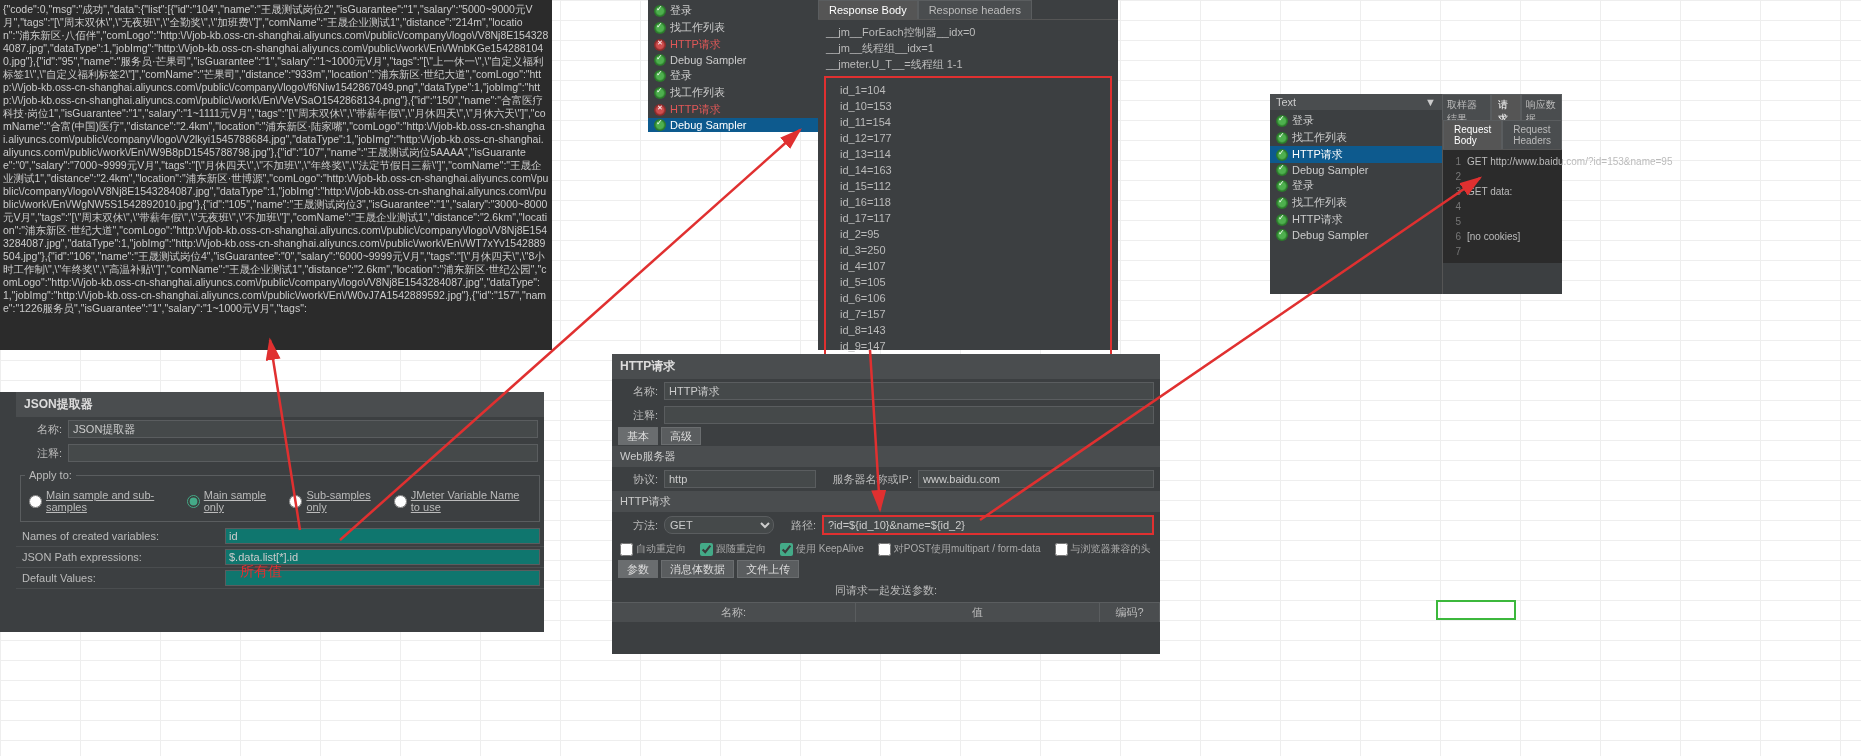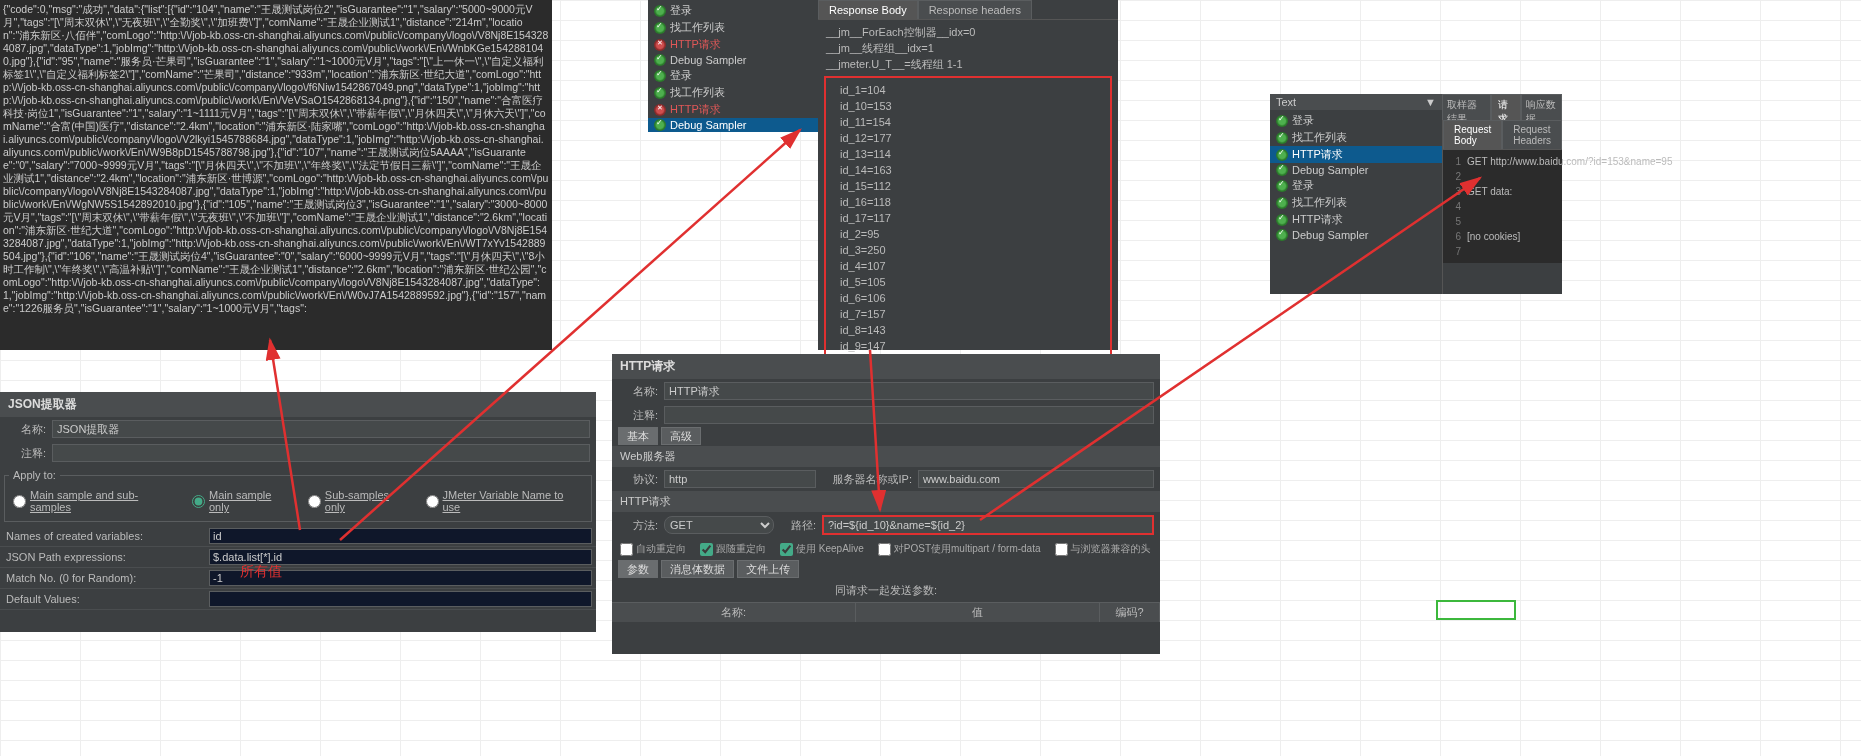--- a/index.html
+++ b/index.html
@@ -57,7 +57,7 @@
   <div class="response-text">{"code":0,"msg":"成功","data":{"list":[{"id":"104","name":"王晟测试岗位2","isGuarantee":"1","salary":"5000~9000元V月","tags":"[\"周末双休\",\"无夜班\",\"全勤奖\",\"加班费\"]","comName":"王晟企业测试1","distance":"214m","location":"浦东新区·八佰伴","comLogo":"http:\/\/job-kb.oss-cn-shanghai.aliyuncs.com\/public\/company\/logo\/V8Nj8E1543284087.jpg","dataType":1,"jobImg":"http:\/\/job-kb.oss-cn-shanghai.aliyuncs.com\/public\/work\/En\/WnbKGe1542881040.jpg"},{"id":"95","name":"服务员·芒果司","isGuarantee":"1","salary":"1~1000元V月","tags":"[\"上一休一\",\"自定义福利标签1\",\"自定义福利标签2\"]","comName":"芒果司","distance":"933m","location":"浦东新区·世纪大道","comLogo":"http:\/\/job-kb.oss-cn-shanghai.aliyuncs.com\/public\/company\/logo\/f6Niw1542867049.png","dataType":1,"jobImg":"http:\/\/job-kb.oss-cn-shanghai.aliyuncs.com\/public\/work\/En\/VeVSaO1542868134.png"},{"id":"150","name":"合富医疗科技·岗位1","isGuarantee":"1","salary":"1~1111元V月","tags":"[\"周末双休\",\"带薪年假\",\"月休四天\",\"月休六天\"]","comName":"合富(中国)医疗","distance":"2.4km","location":"浦东新区·陆家嘴","comLogo":"http:\/\/job-kb.oss-cn-shanghai.aliyuncs.com\/public\/company\/logo\/V2lkyi1545788684.jpg","dataType":1,"jobImg":"http:\/\/job-kb.oss-cn-shanghai.aliyuncs.com\/public\/work\/En\/W9B8pD1545788798.jpg"},{"id":"107","name":"王晟测试岗位5AAAA","isGuarantee":"0","salary":"7000~9999元V月","tags":"[\"月休四天\",\"不加班\",\"年终奖\",\"法定节假日三薪\"]","comName":"王晟企业测试1","distance":"2.4km","location":"浦东新区·世博源","comLogo":"http:\/\/job-kb.oss-cn-shanghai.aliyuncs.com\/public\/company\/logo\/V8Nj8E1543284087.jpg","dataType":1,"jobImg":"http:\/\/job-kb.oss-cn-shanghai.aliyuncs.com\/public\/work\/En\/WgNW5S1542892010.jpg"},{"id":"105","name":"王晟测试岗位3","isGuarantee":"1","salary":"3000~8000元V月","tags":"[\"周末双休\",\"带薪年假\",\"无夜班\",\"不加班\"]","comName":"王晟企业测试1","distance":"2.6km","location":"浦东新区·世纪大道","comLogo":"http:\/\/job-kb.oss-cn-shanghai.aliyuncs.com\/public\/company\/logo\/V8Nj8E1543284087.jpg","dataType":1,"jobImg":"http:\/\/job-kb.oss-cn-shanghai.aliyuncs.com\/public\/work\/En\/WT7xYv1542889504.jpg"},{"id":"106","name":"王晟测试岗位4","isGuarantee":"0","salary":"6000~9999元V月","tags":"[\"月休四天\",\"8小时工作制\",\"年终奖\",\"高温补贴\"]","comName":"王晟企业测试1","distance":"2.6km","location":"浦东新区·世纪公园","comLogo":"http:\/\/job-kb.oss-cn-shanghai.aliyuncs.com\/public\/company\/logo\/V8Nj8E1543284087.jpg","dataType":1,"jobImg":"http:\/\/job-kb.oss-cn-shanghai.aliyuncs.com\/public\/work\/En\/W0vJ7A1542889592.jpg"},{"id":"157","name":"1226服务员","isGuarantee":"1","salary":"1~1000元V月","tags":</div>
 </div>
 
-<div class="panel" style="left:0;top:392px;width:596px;height:240px;">
+<div class="panel" style="left:0;top:392px;width:544px;height:240px;padding-left:16px;">
   <div class="title-bar">JSON提取器</div>
   <div class="form-row">
     <label>名称:</label>

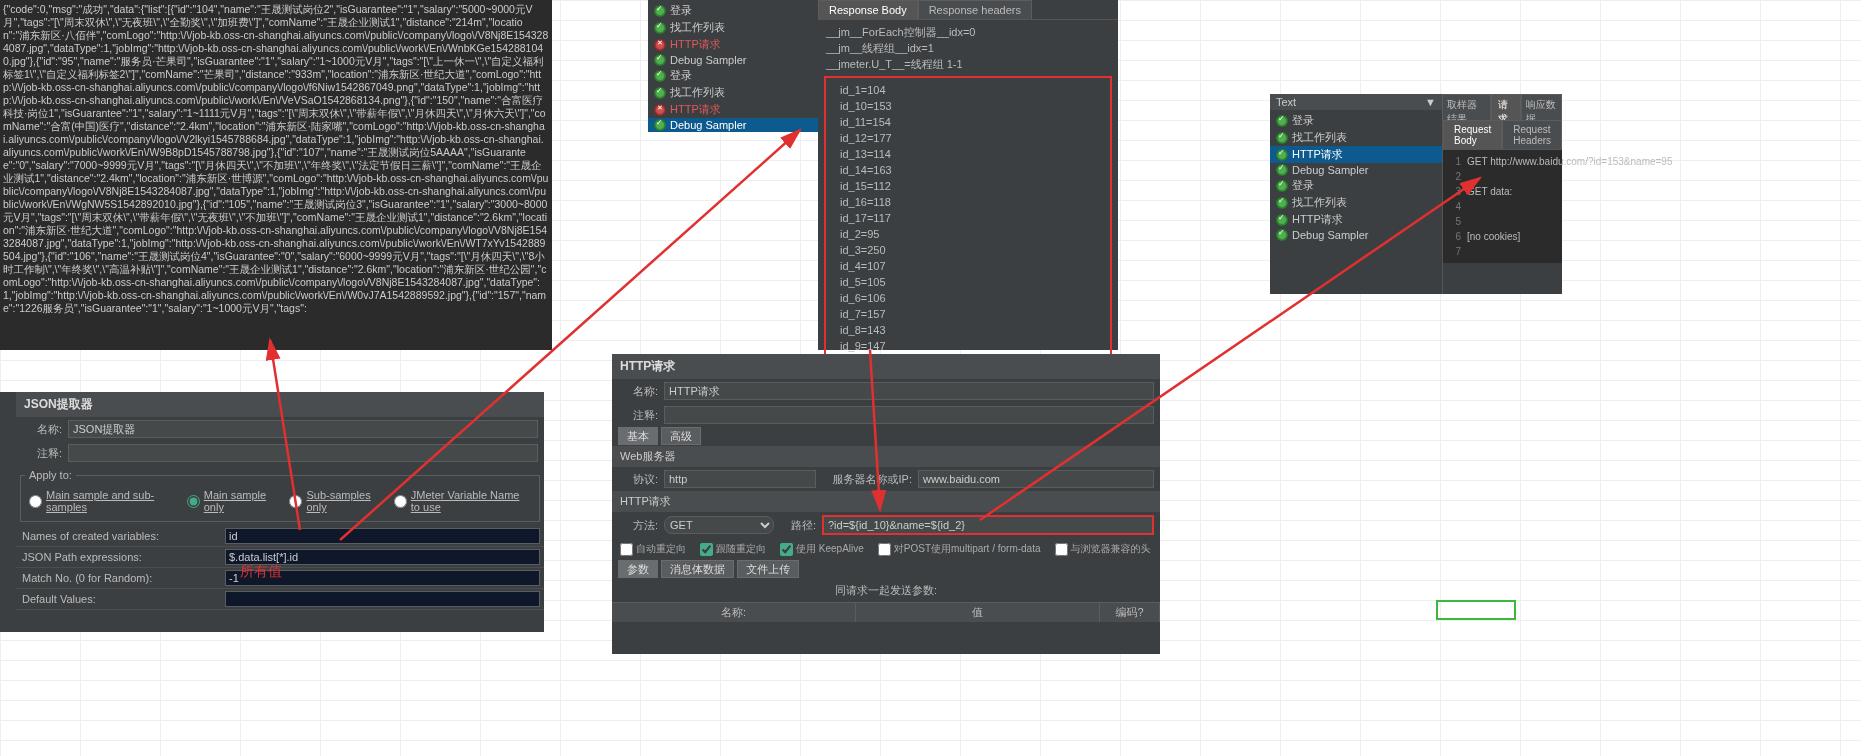--- a/index.html
+++ b/index.html
@@ -14,7 +14,7 @@
 .field-row { display:flex; padding:2px 4px; border-bottom:1px solid #4a4d4f; }
 .field-row .lbl { width:205px; color:#bbb; padding:2px; }
 .field-row .val { flex:1; }
-.field-row input { width:100%; background:#0f172a; border:1px solid #5a5d5f; color:#ccc; padding:1px 3px; font-size:11px; }
+.field-row input { width:100%; background:#0f766e; border:1px solid #5a5d5f; color:#ccc; padding:1px 3px; font-size:11px; }
 fieldset { border:1px solid #5a5d5f; margin:4px; padding:4px; }
 fieldset legend { color:#bbb; padding:0 4px; font-size:11px; }
 .radio-row { display:flex; gap:14px; align-items:center; padding:4px; }

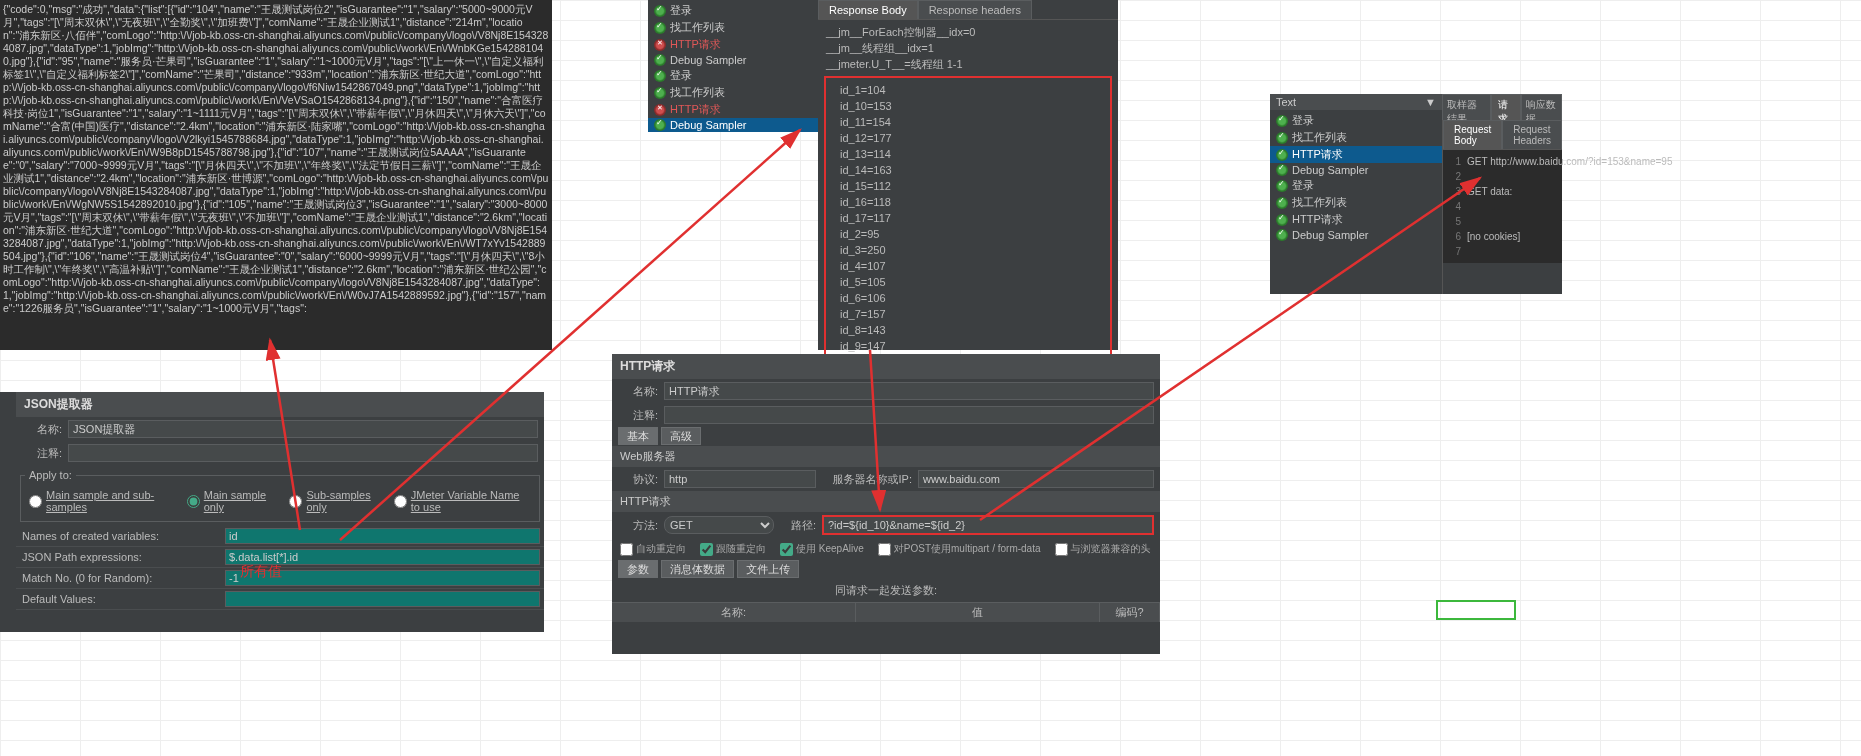--- a/index.html
+++ b/index.html
@@ -97,10 +97,6 @@
       <div class="val"><input value="$.data.list[*].id" style=""></div>
     </div>
   <div class="field-row">
-      <div class="lbl">Match No. (0 for Random):</div>
-      <div class="val"><input value="-1" style=""></div>
-    </div>
-  <div class="field-row">
       <div class="lbl">Default Values:</div>
       <div class="val"><input style=""></div>
     </div>

